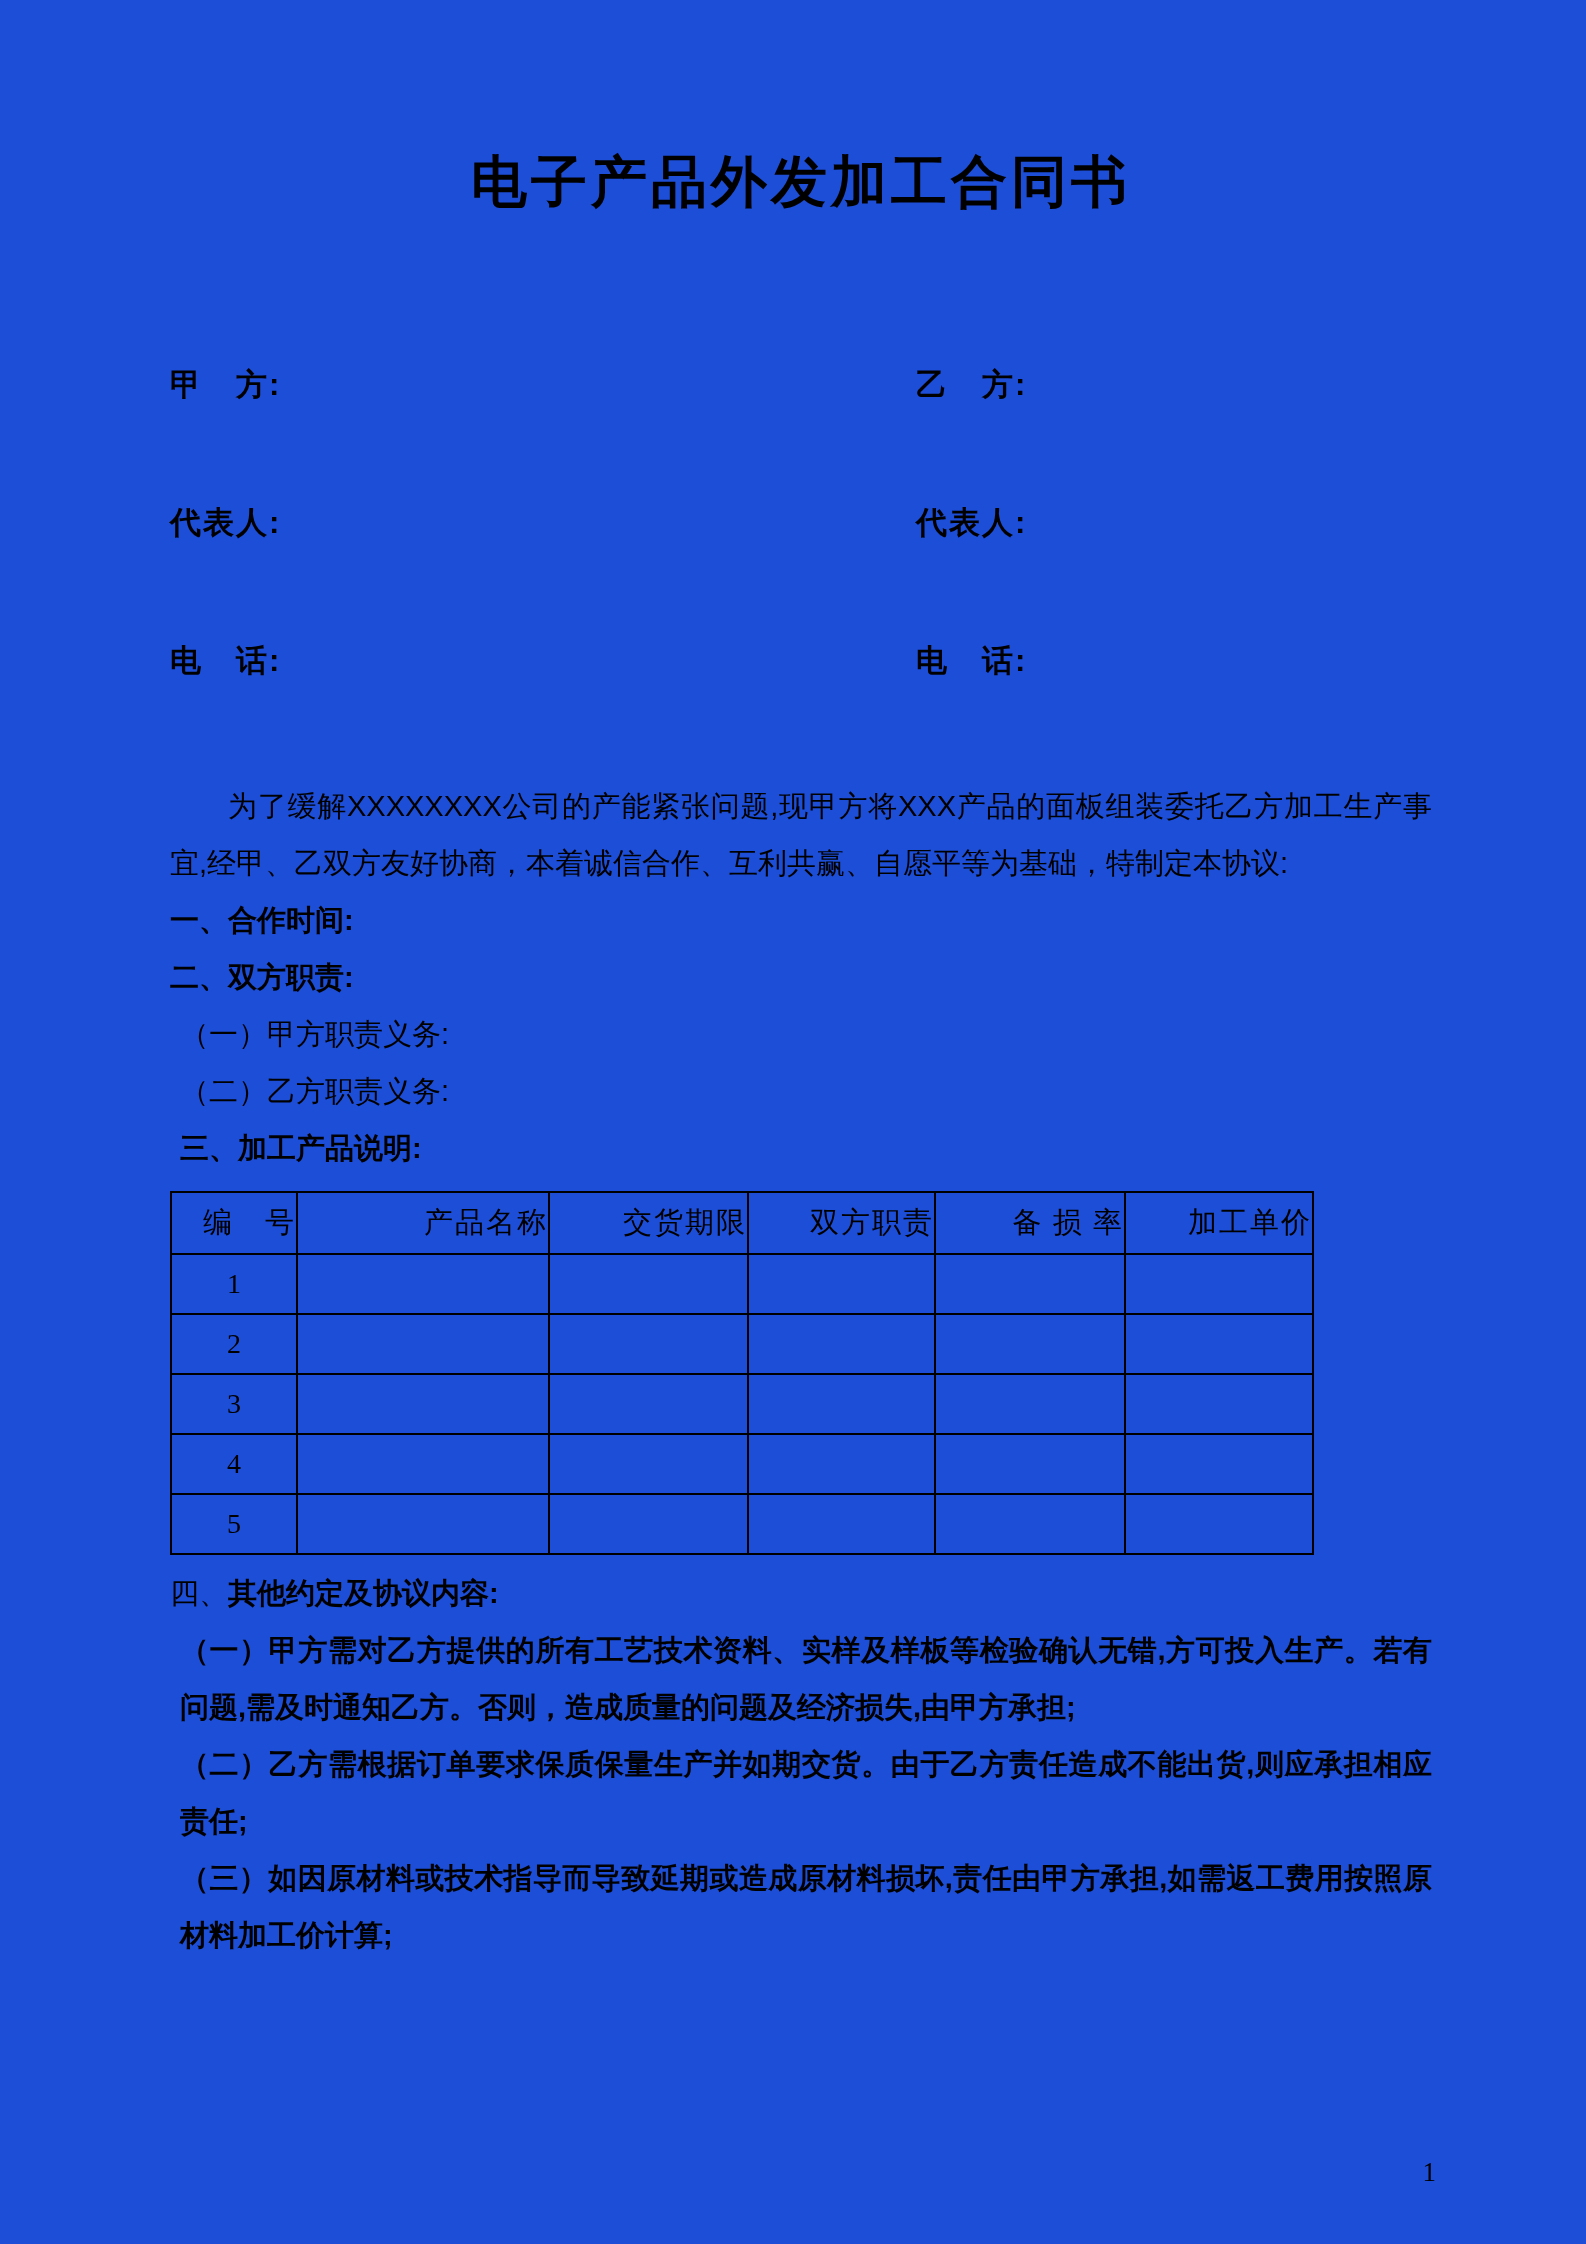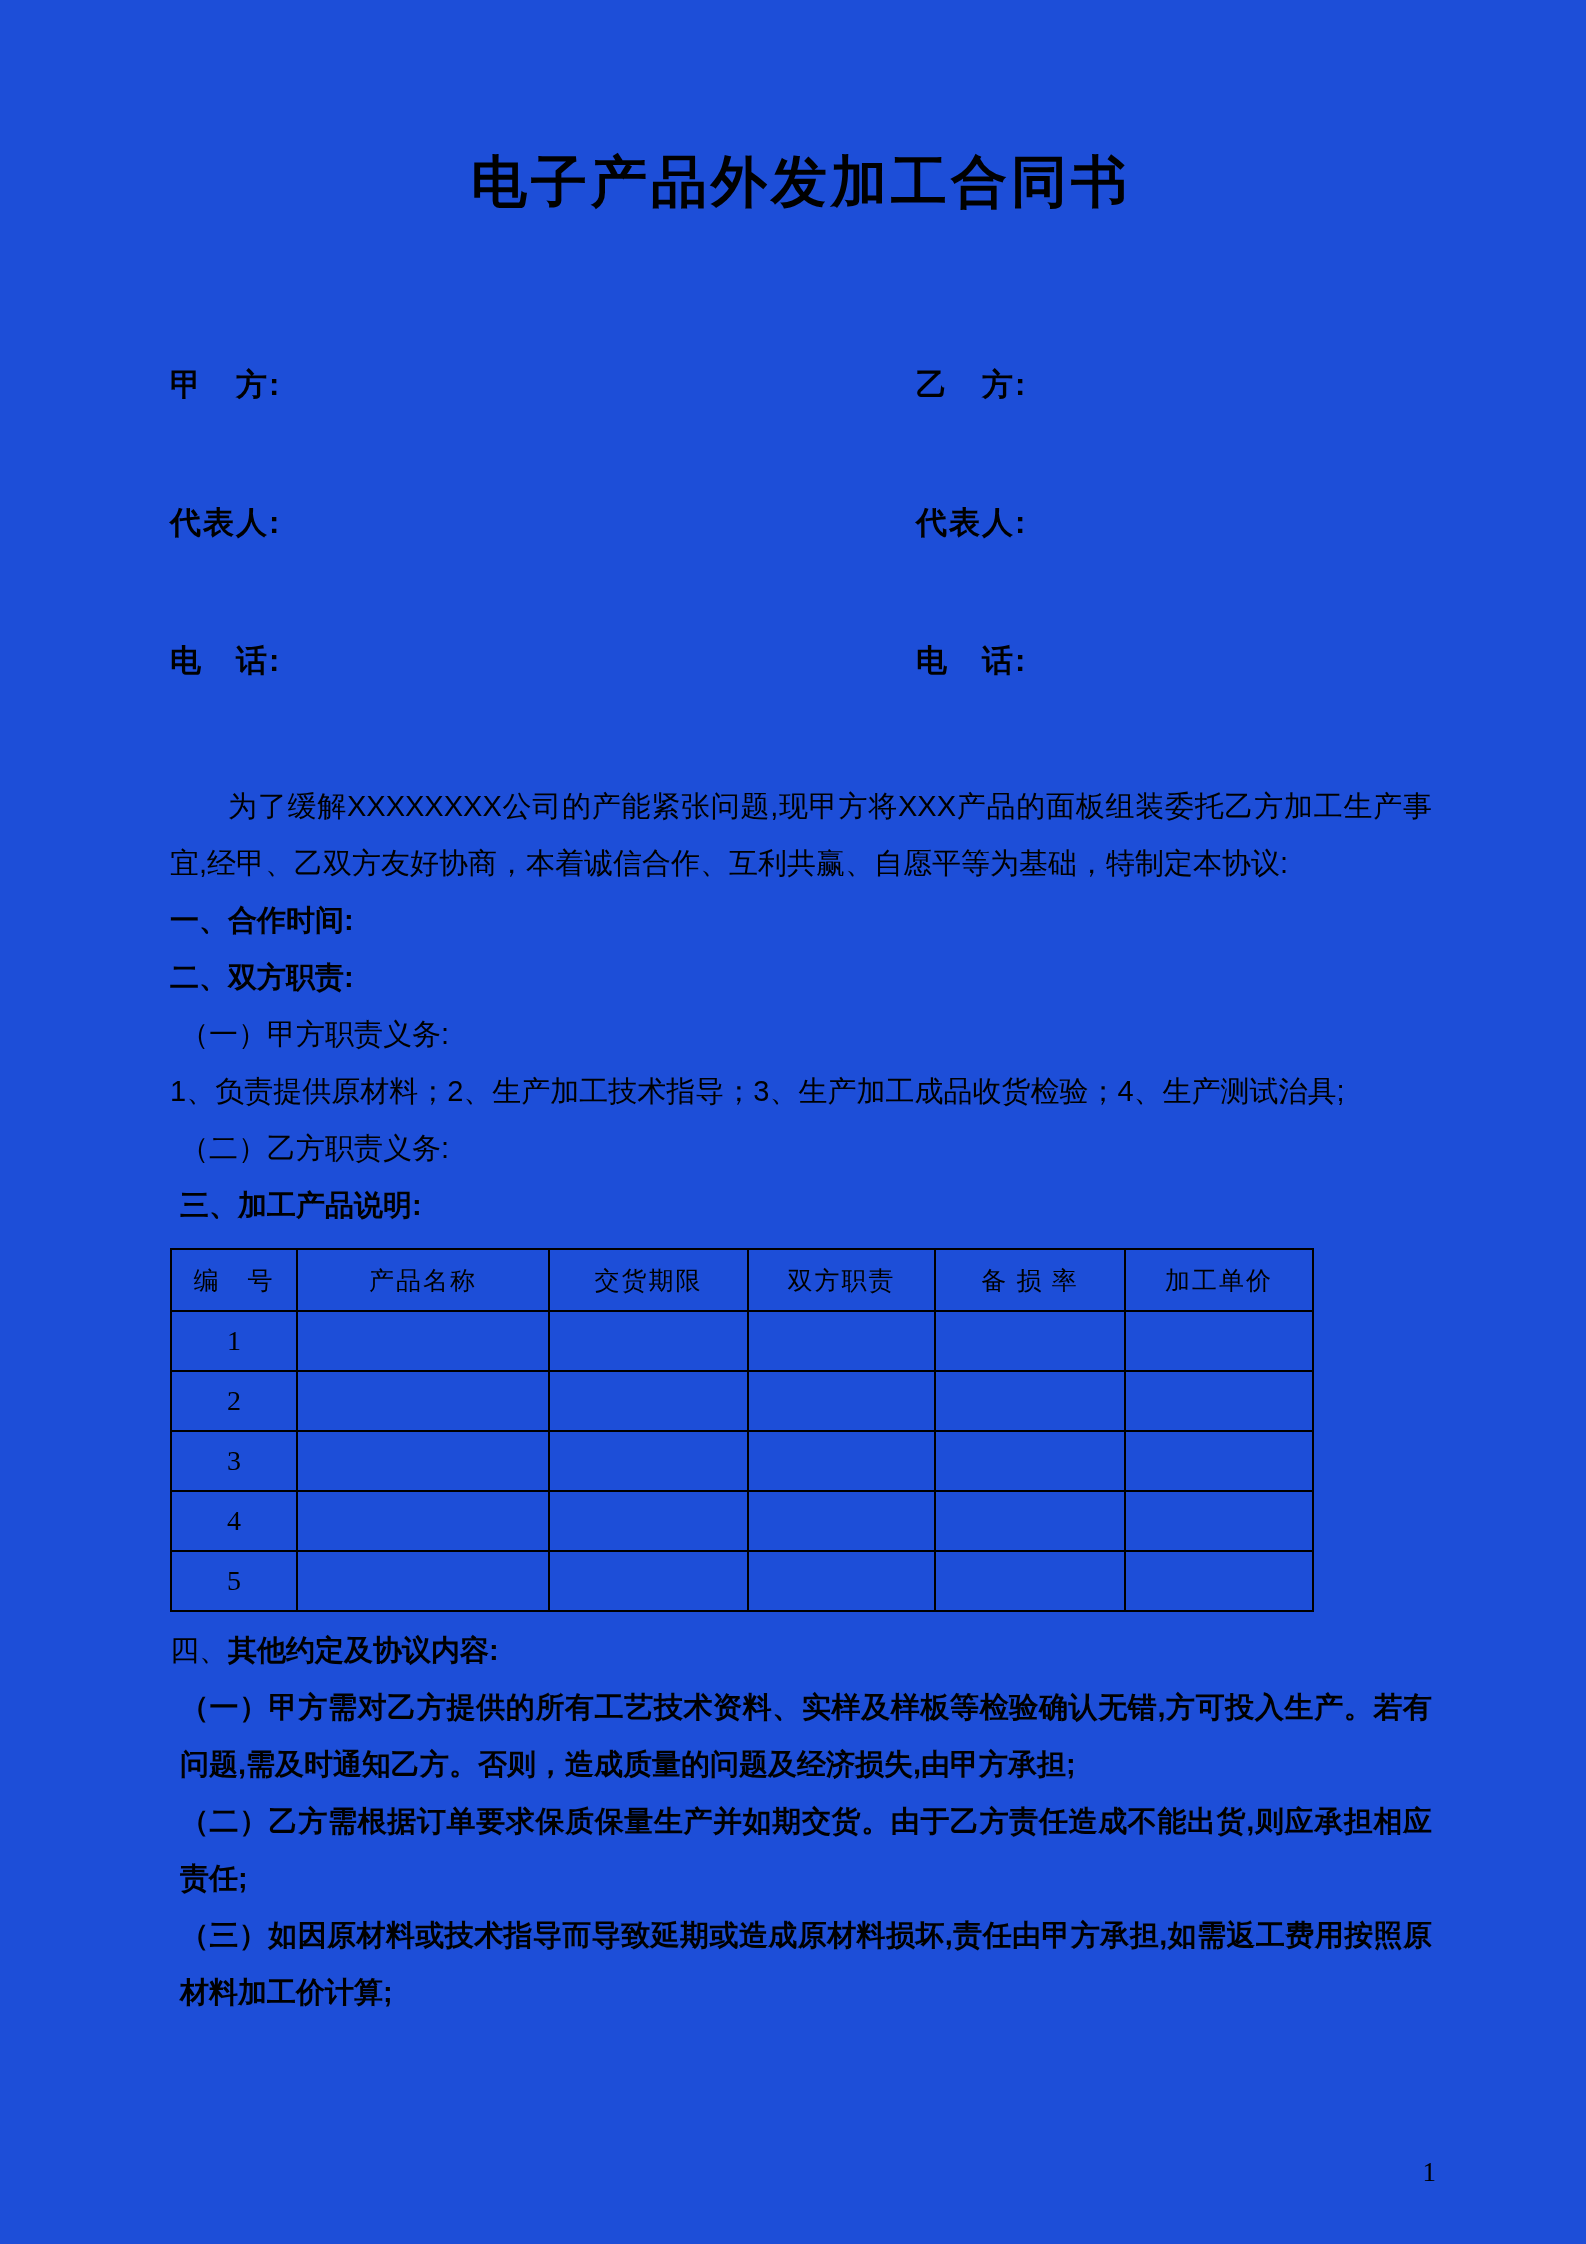--- a/index.html
+++ b/index.html
@@ -61,7 +61,6 @@
 
   <p class="body-text heading">二、双方职责:</p>
   <p class="body-text sub-indent">（一）甲方职责义务:</p>
-  <p class="body-text">1、负责提供原材料；2、生产加工技术指导；3、生产加工成品收货检验；4、生产测试治具;</p>
   <p class="body-text sub-indent">（二）乙方职责义务:</p>
 
   <p class="body-text heading sub-indent">三、加工产品说明:</p>

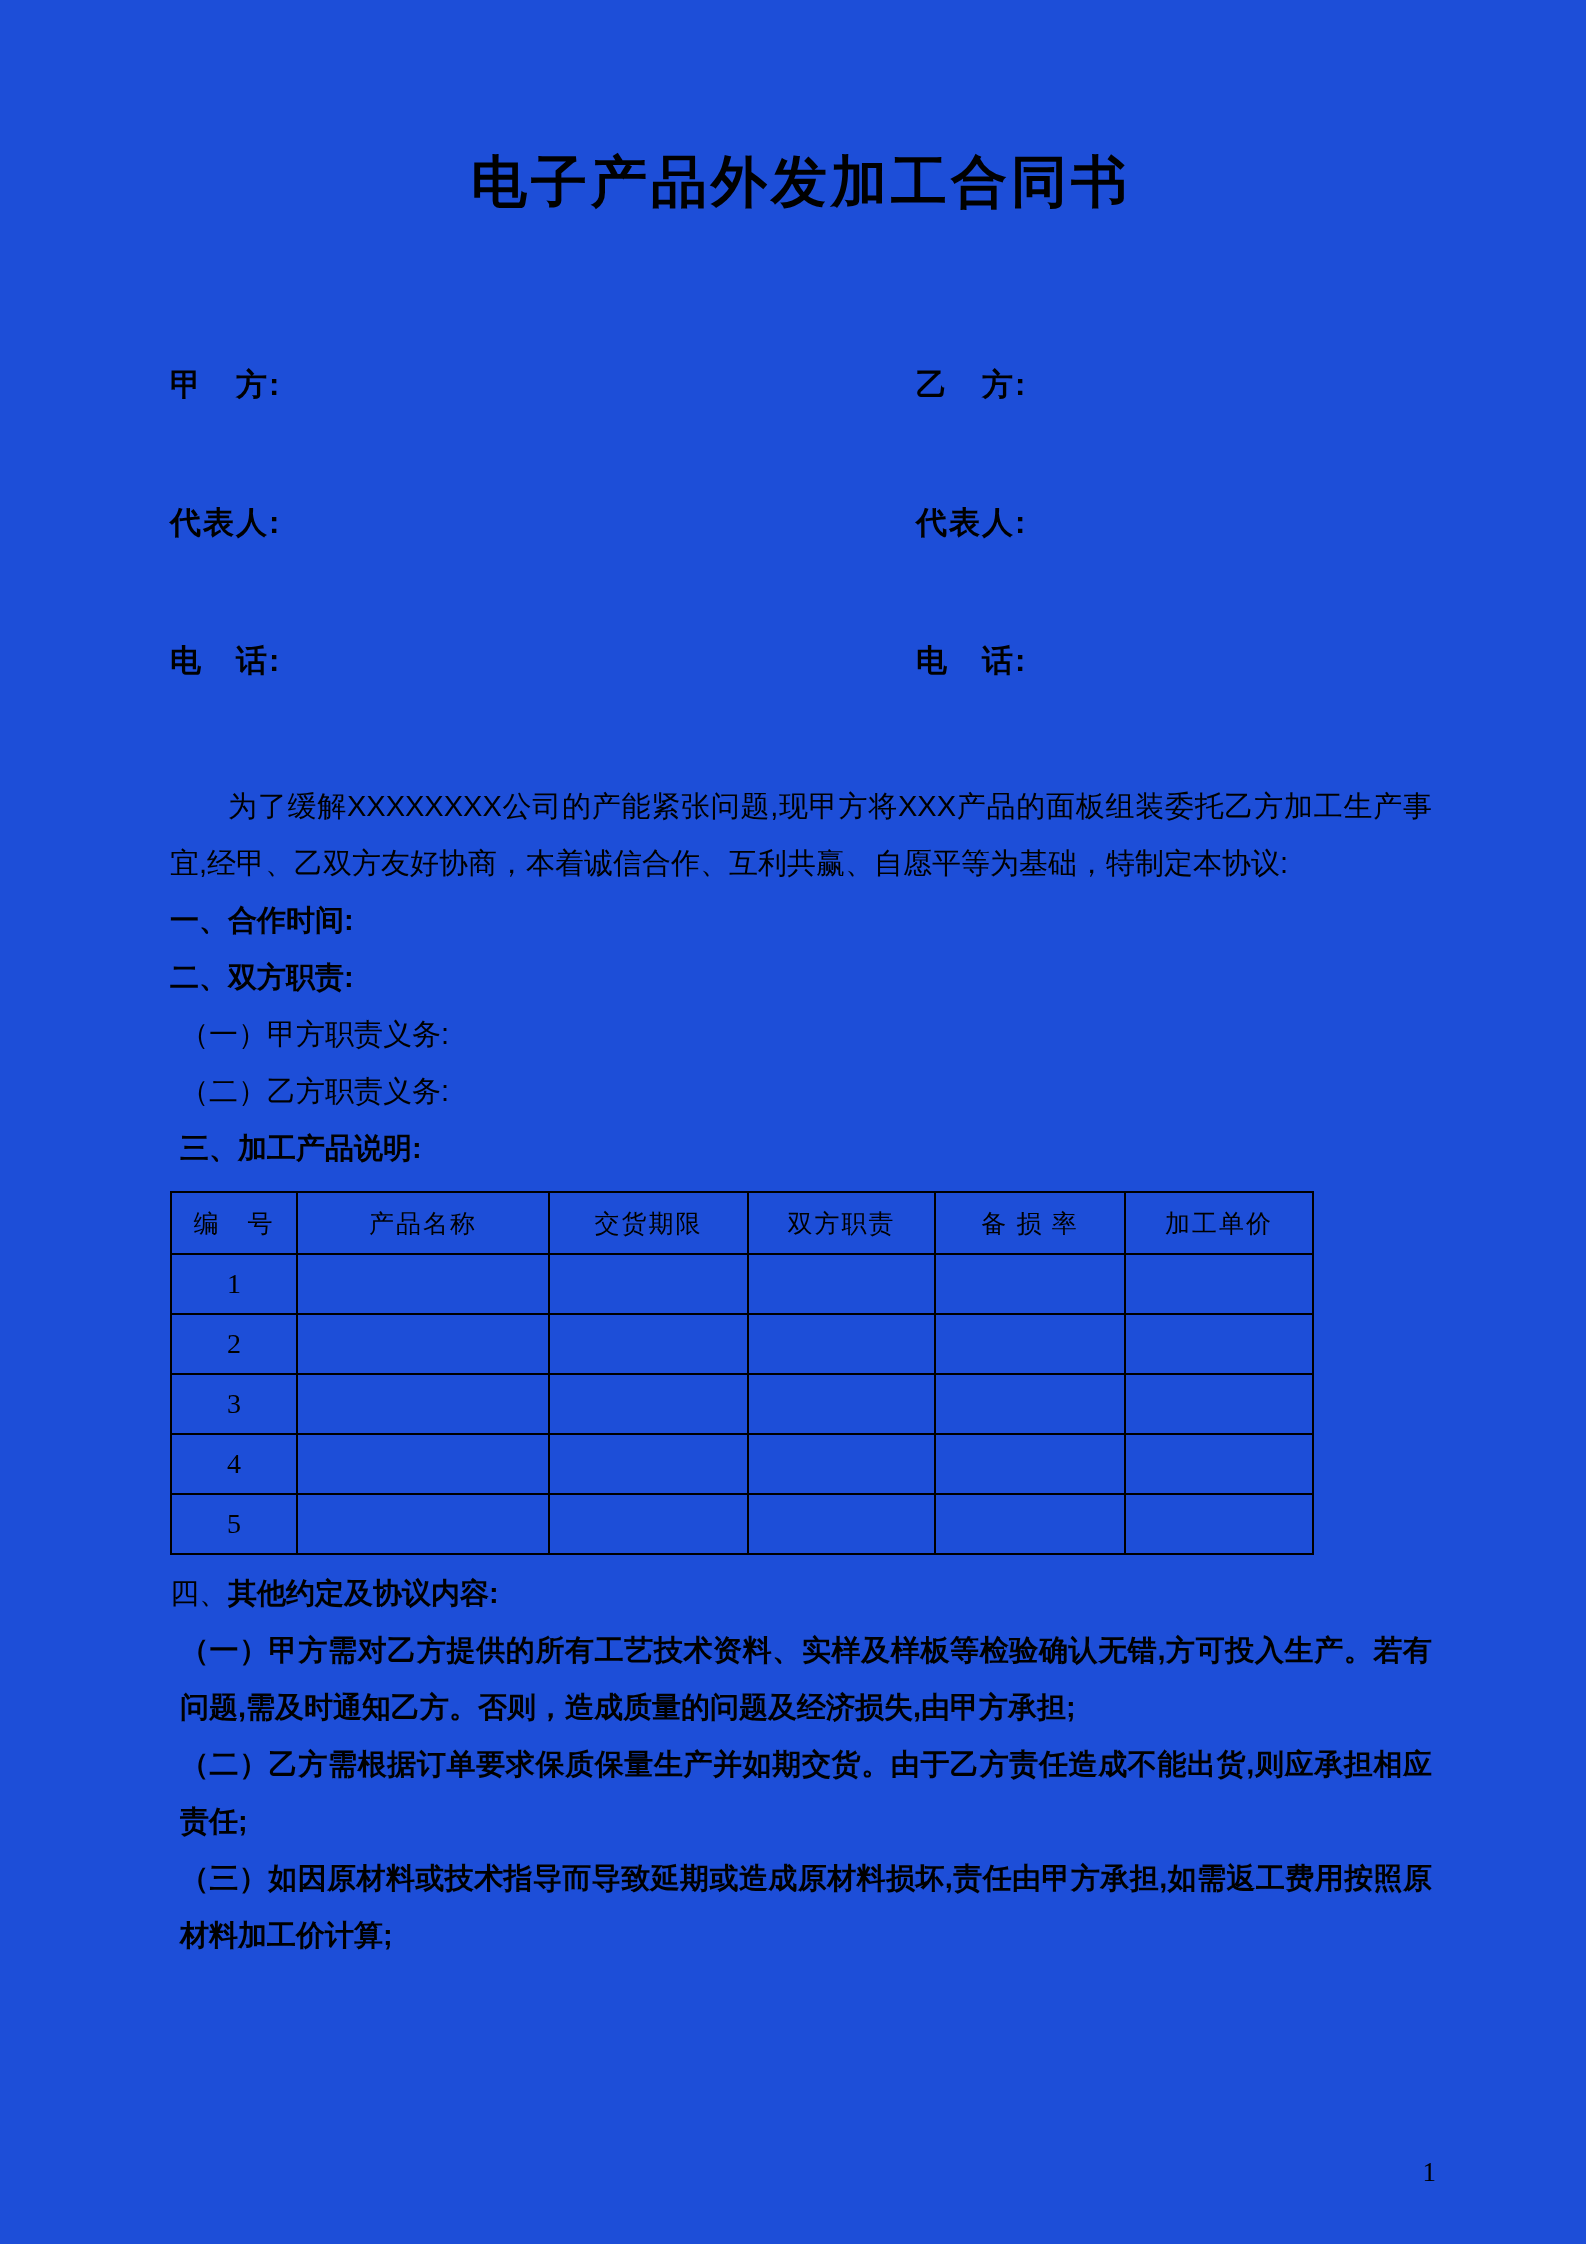--- a/index.html
+++ b/index.html
@@ -20,7 +20,7 @@
   .products-table{border-collapse:collapse;width:1142px;margin:14px 0 10px 0;
                   font-family:"Liberation Serif",serif;table-layout:fixed;}
   .products-table th,.products-table td{border:2px solid #000;padding:0;}
-  .products-table th{font-weight:normal;font-size:25px;height:60px;letter-spacing:2px;text-align:center;}
+  .products-table th{font-weight:normal;font-size:29px;height:60px;letter-spacing:2px;text-align:right;}
   .products-table td{height:58px;font-size:28px;text-align:center;}
   .col-no{width:126px;}
   .col-name{width:252px;}

